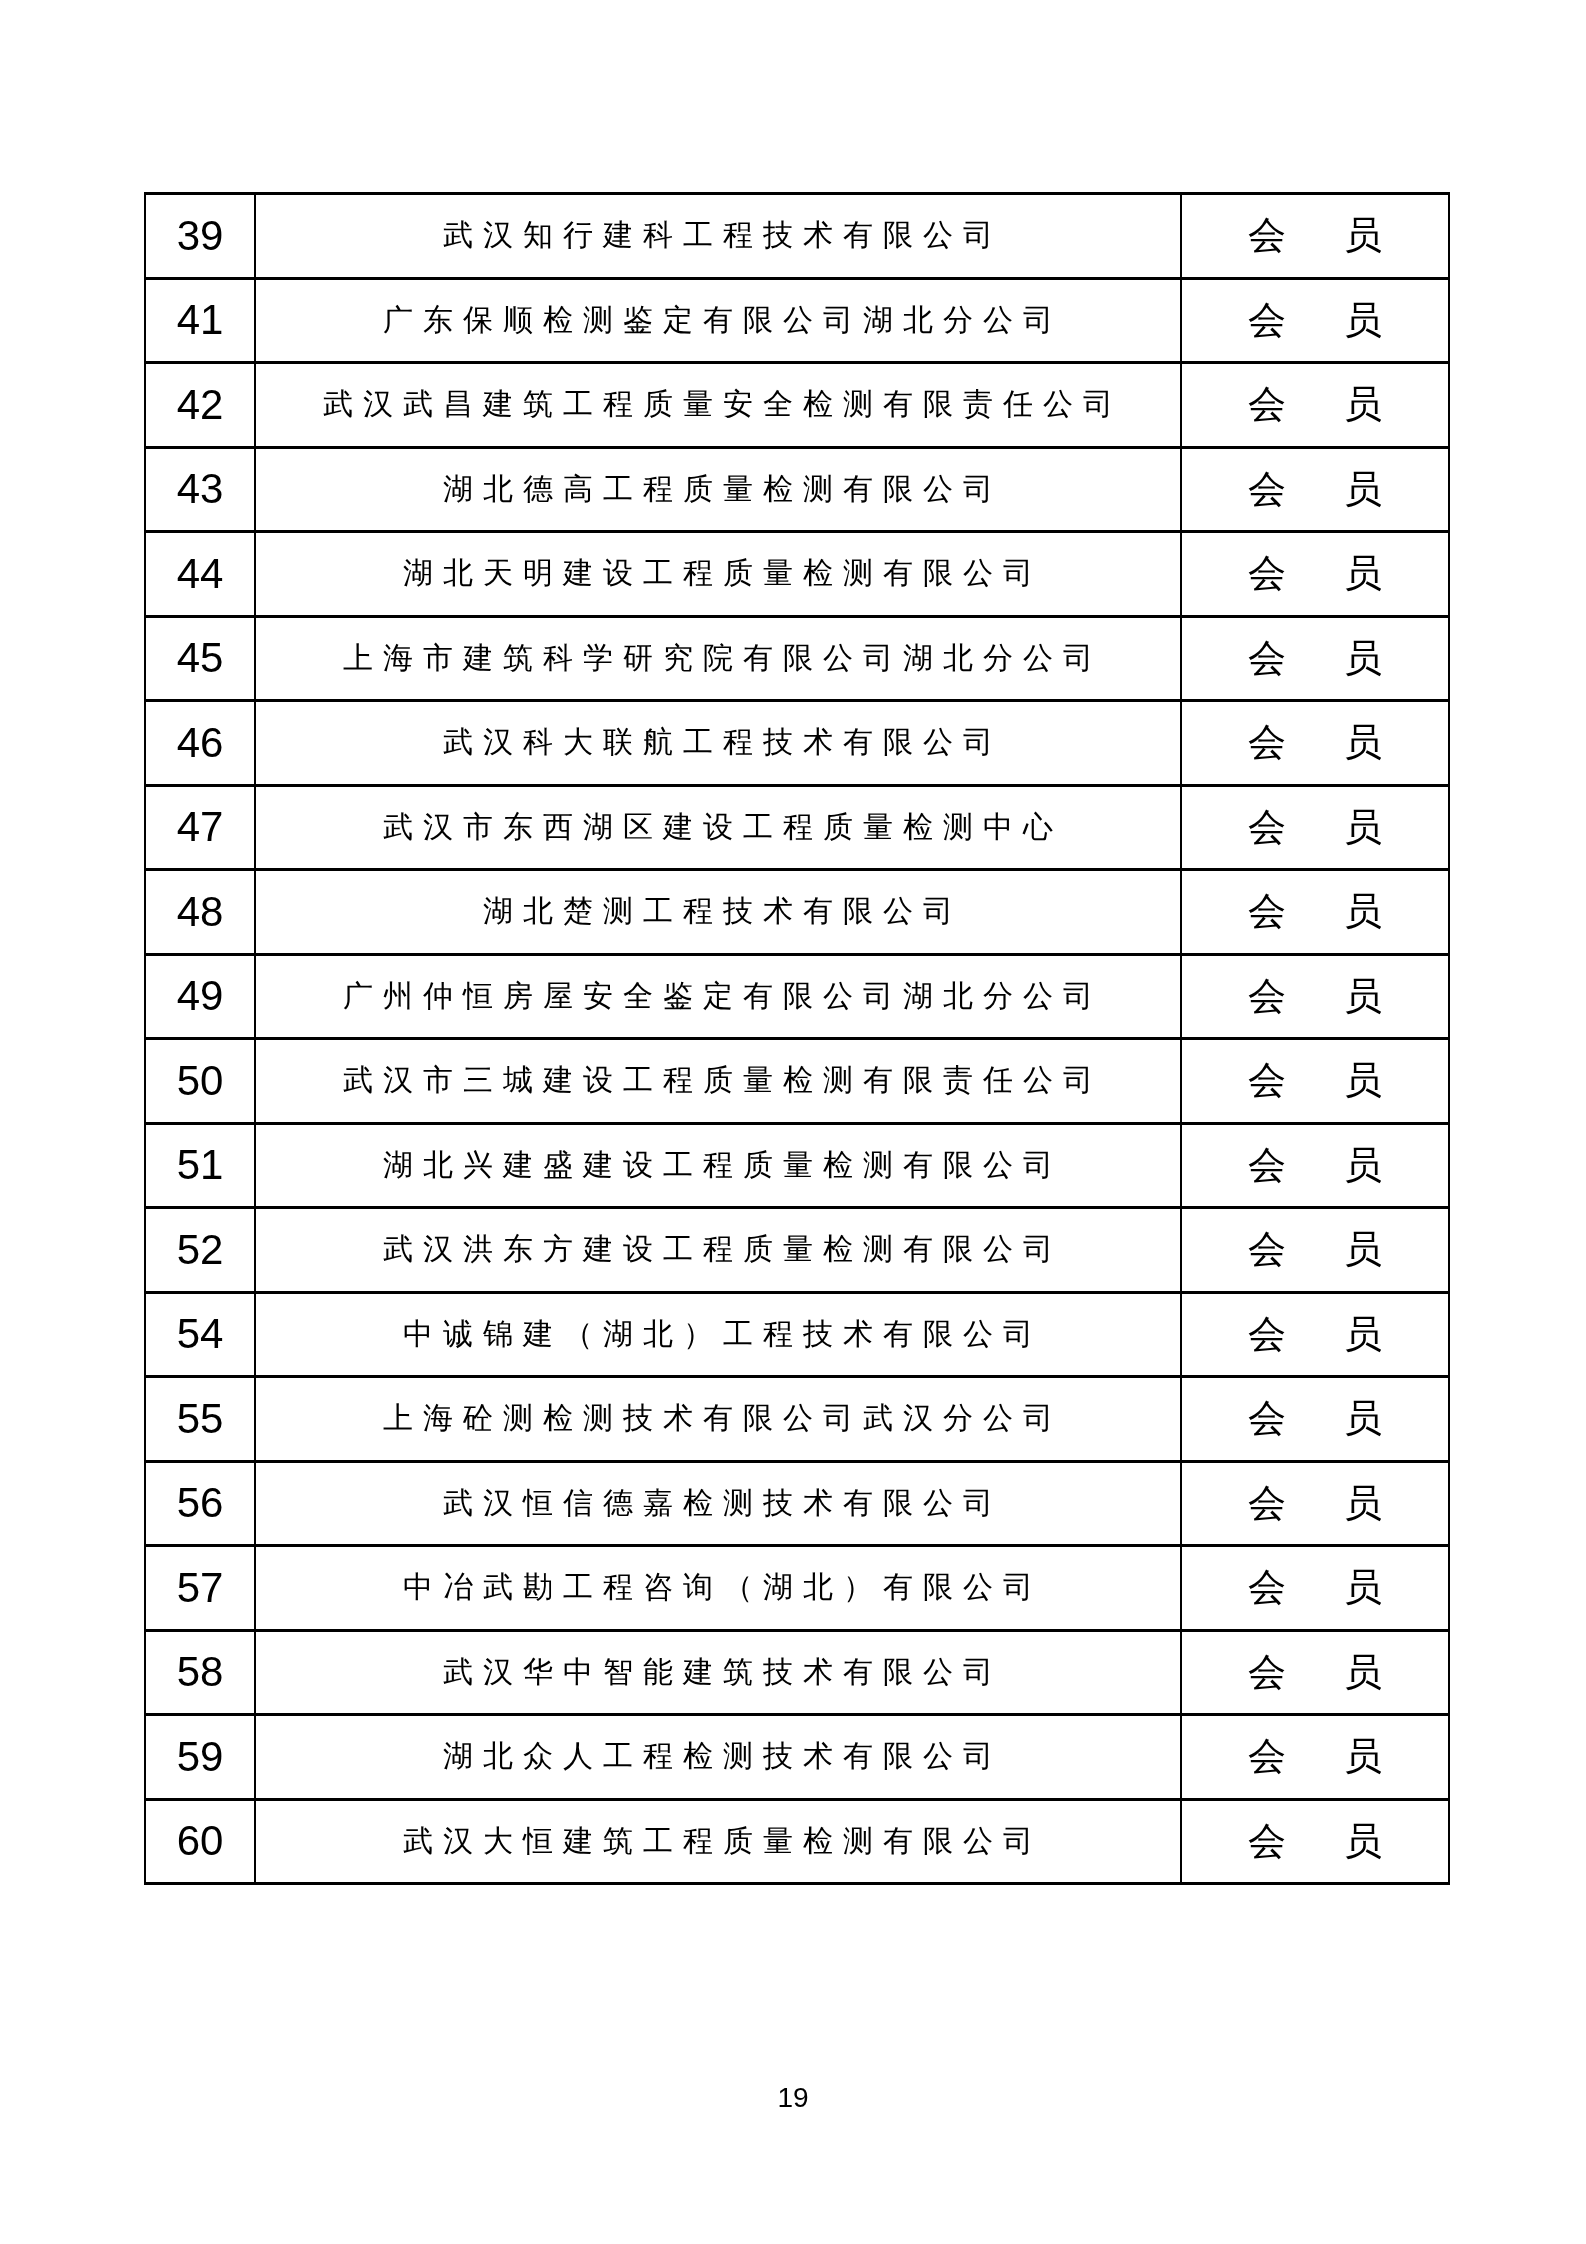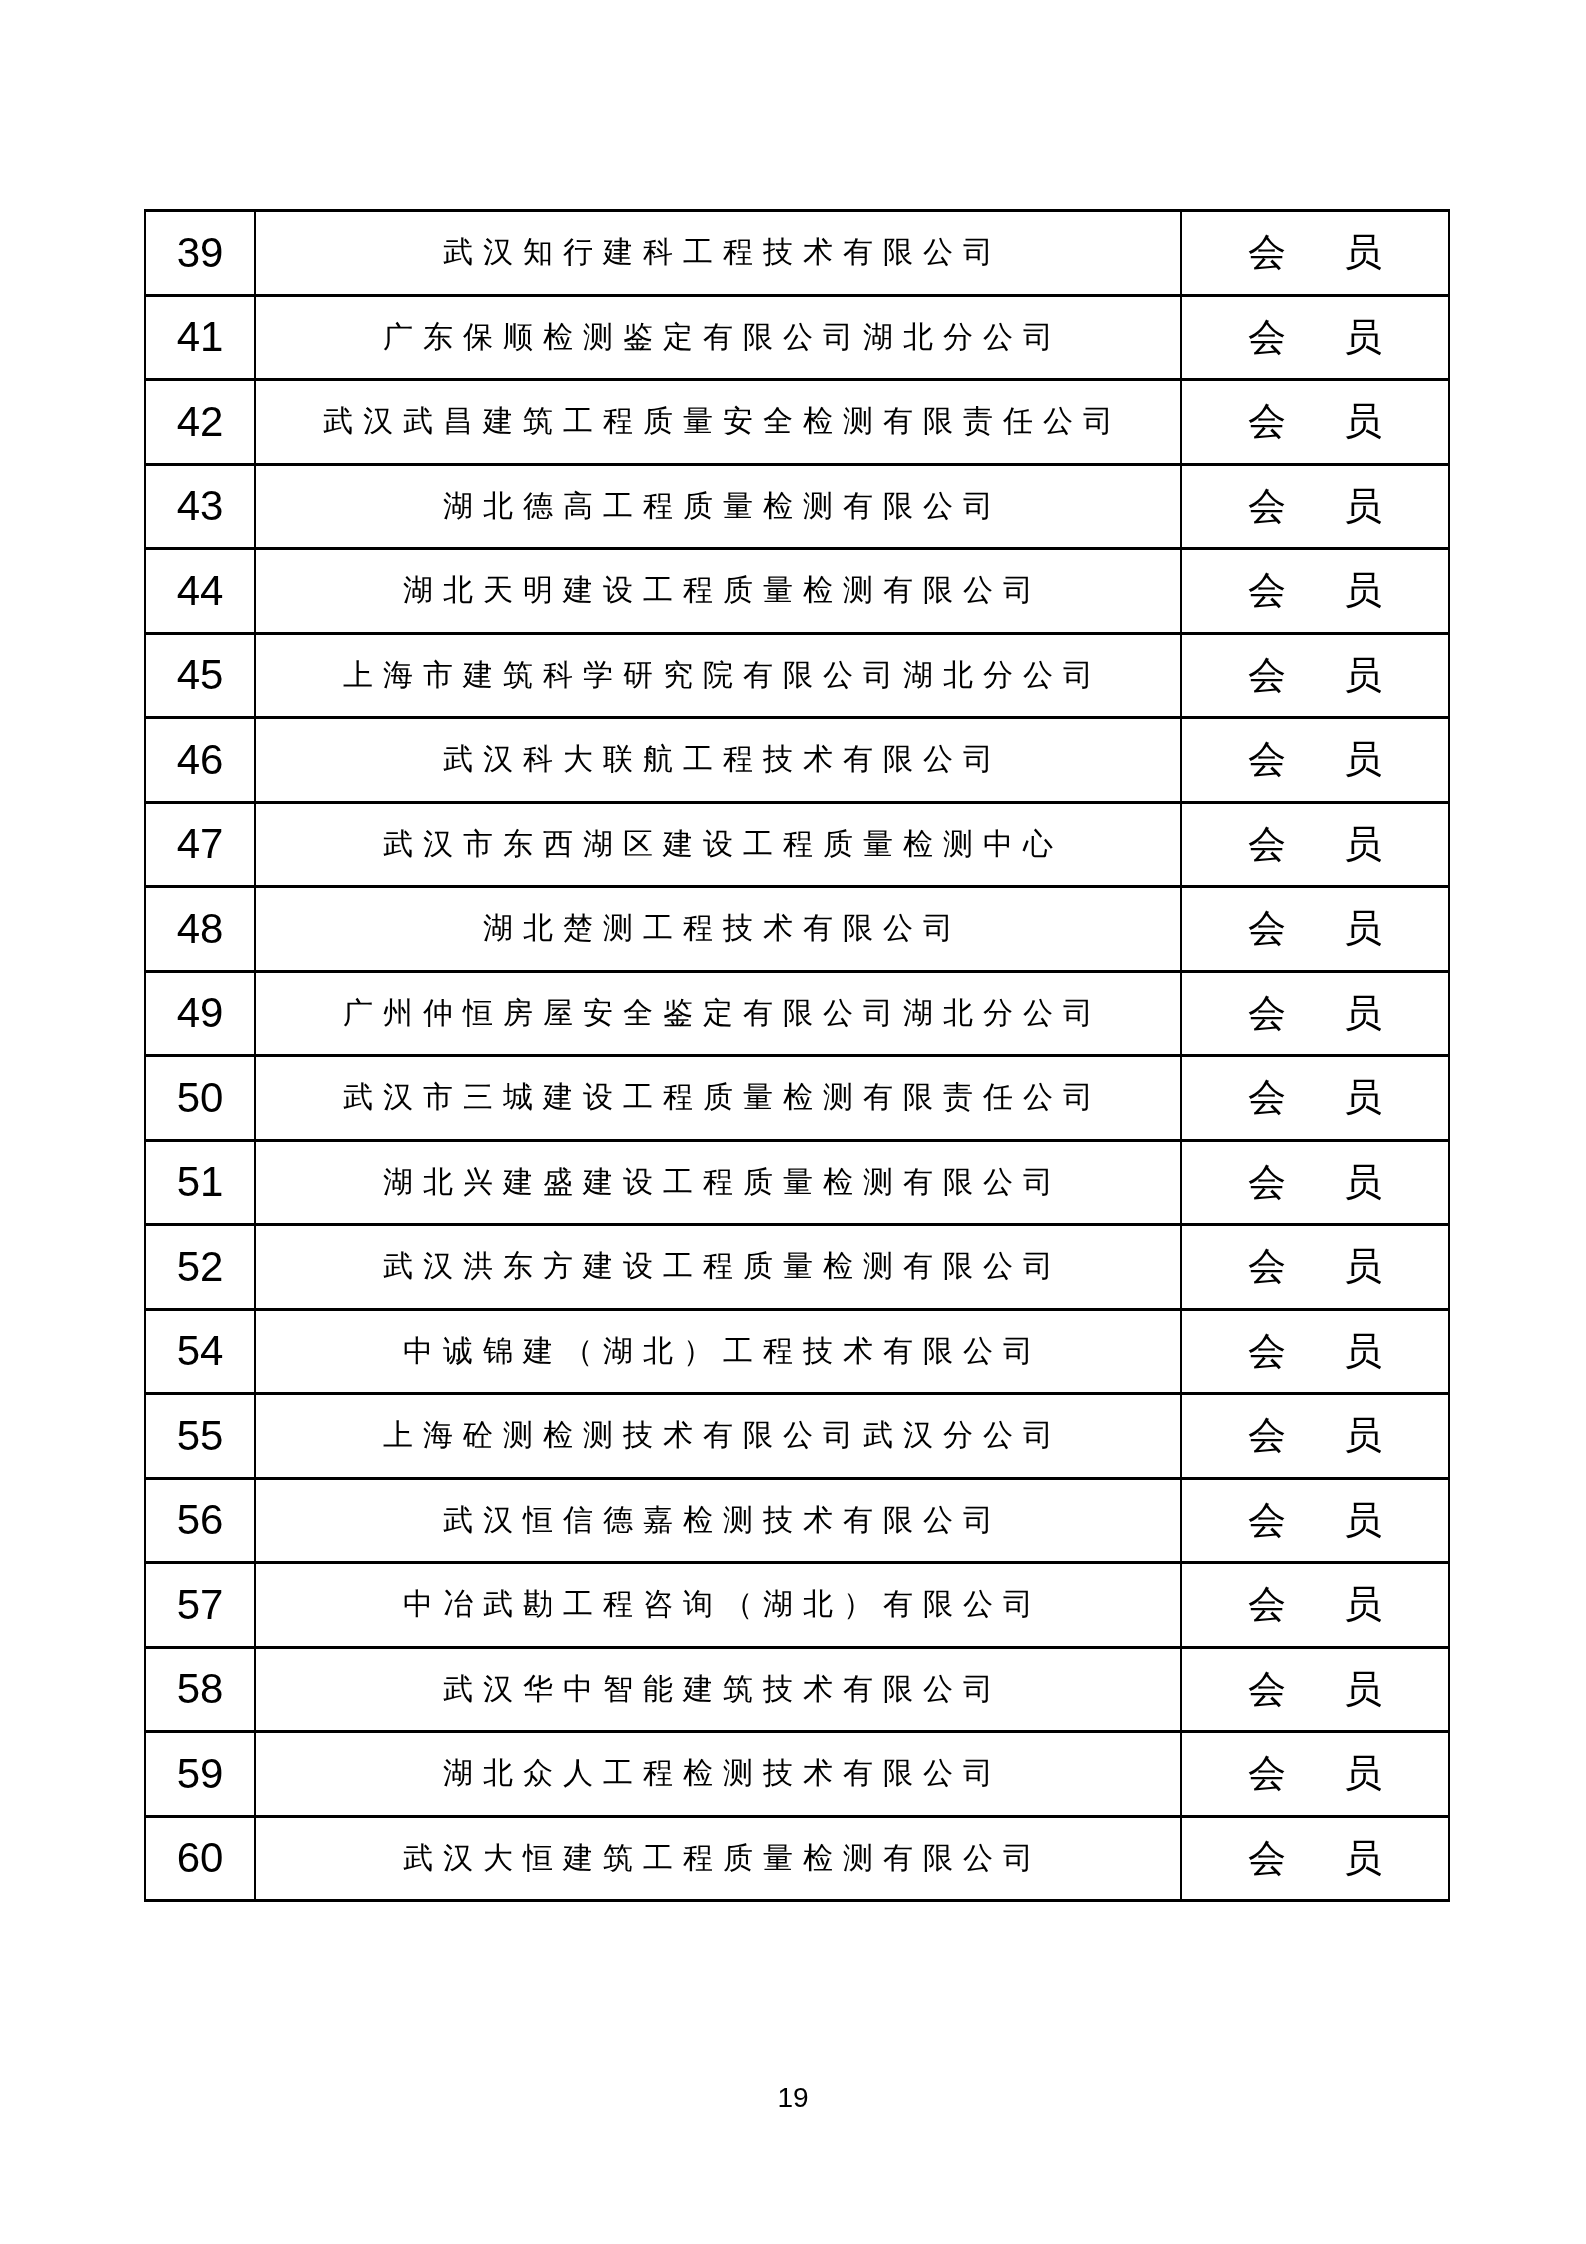--- a/index.html
+++ b/index.html
@@ -19,7 +19,7 @@
   table.member-table {
     position: absolute;
     left: 144px;
-    top: 209px;
+    top: 192px;
     width: 1306px;
     border-collapse: collapse;
     table-layout: fixed;

